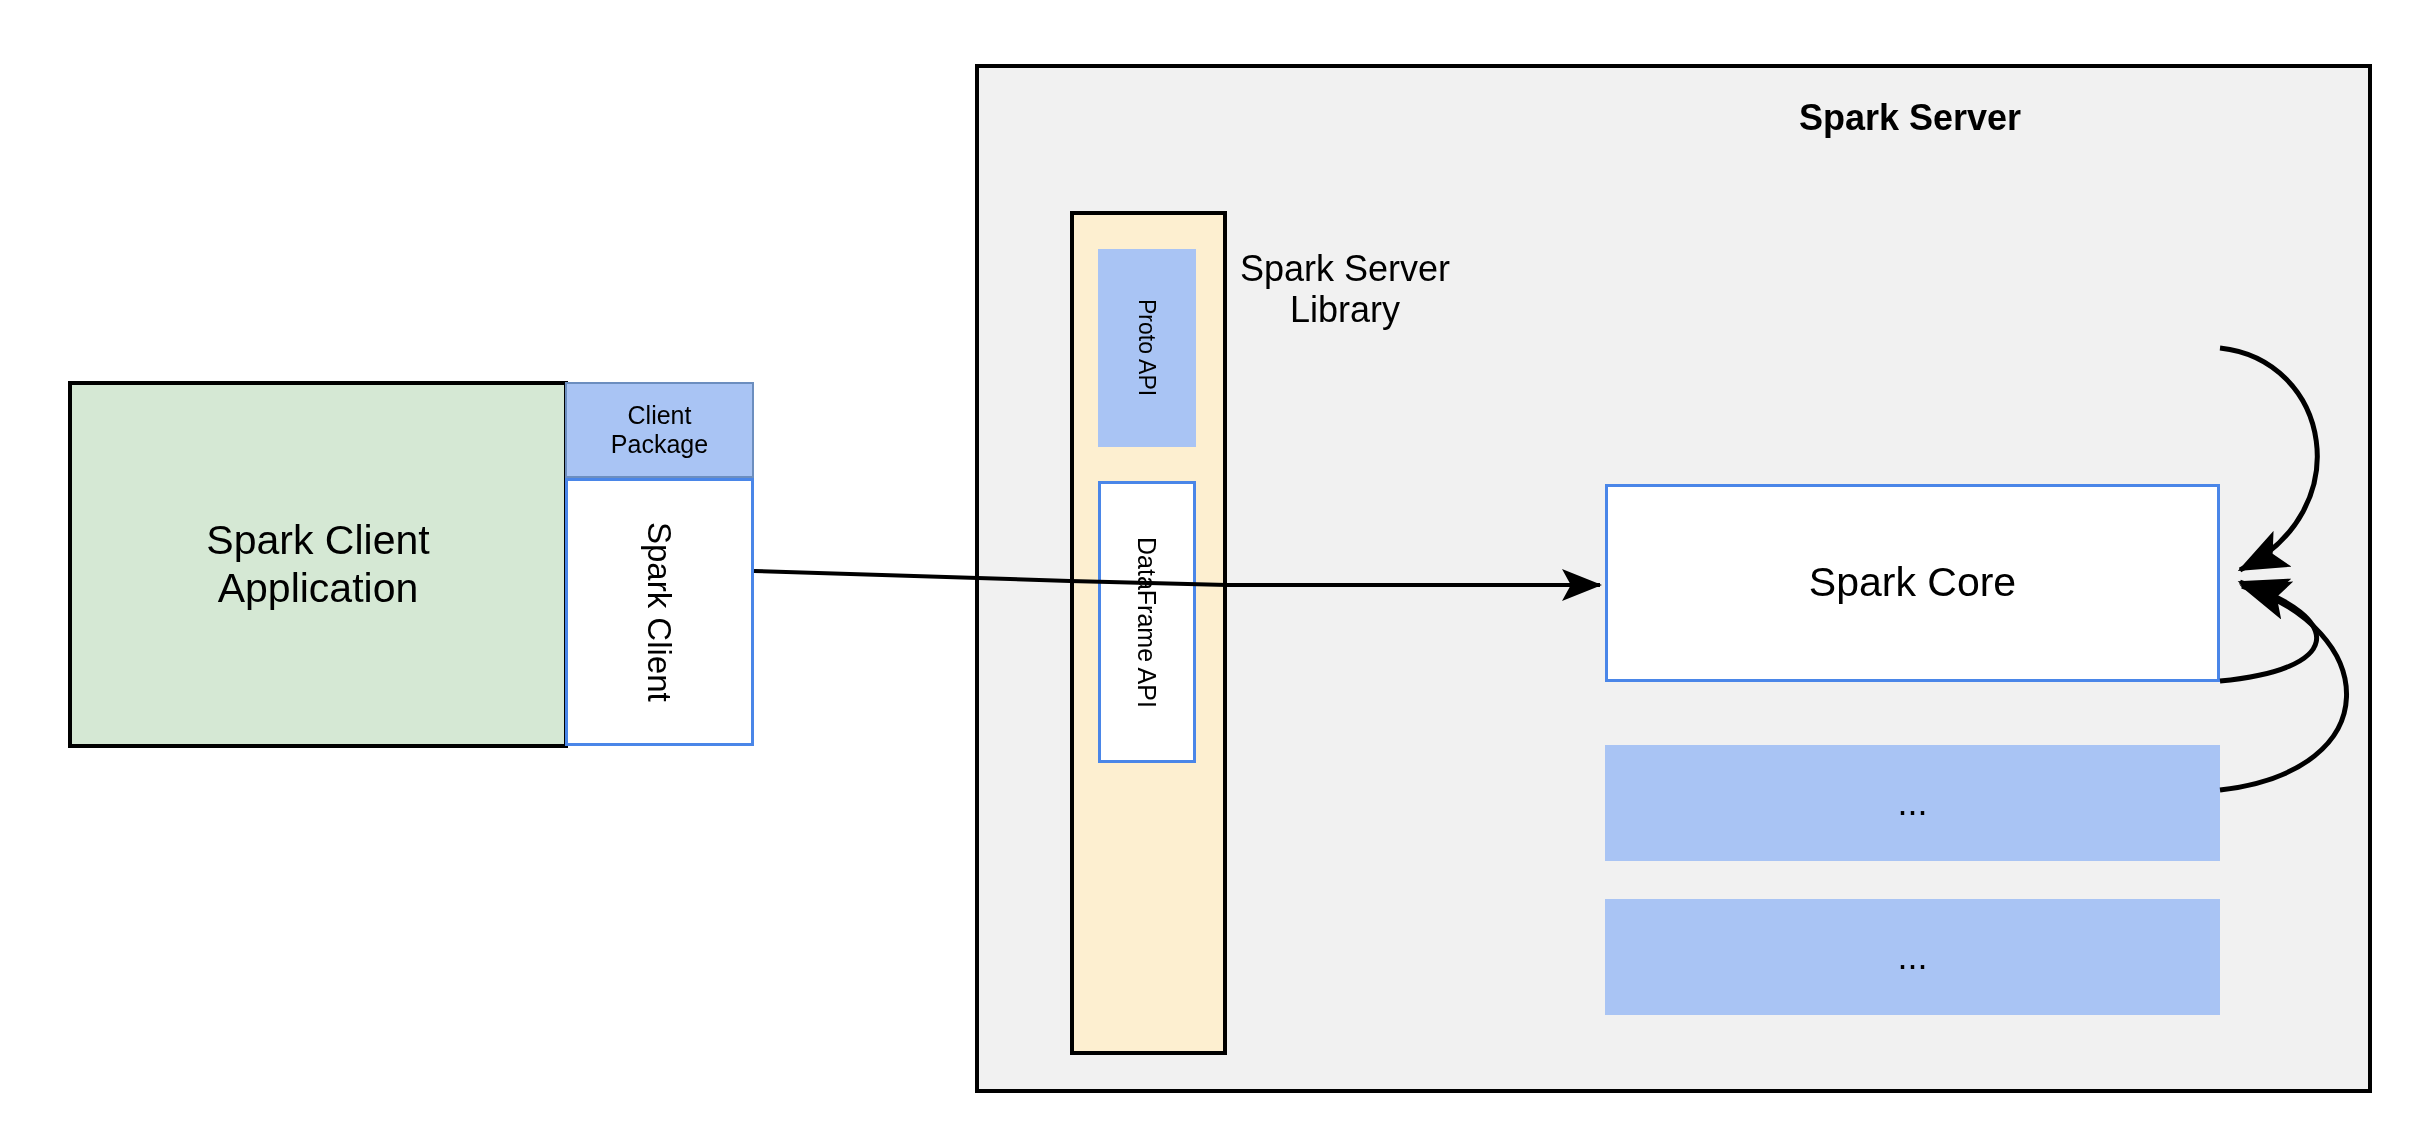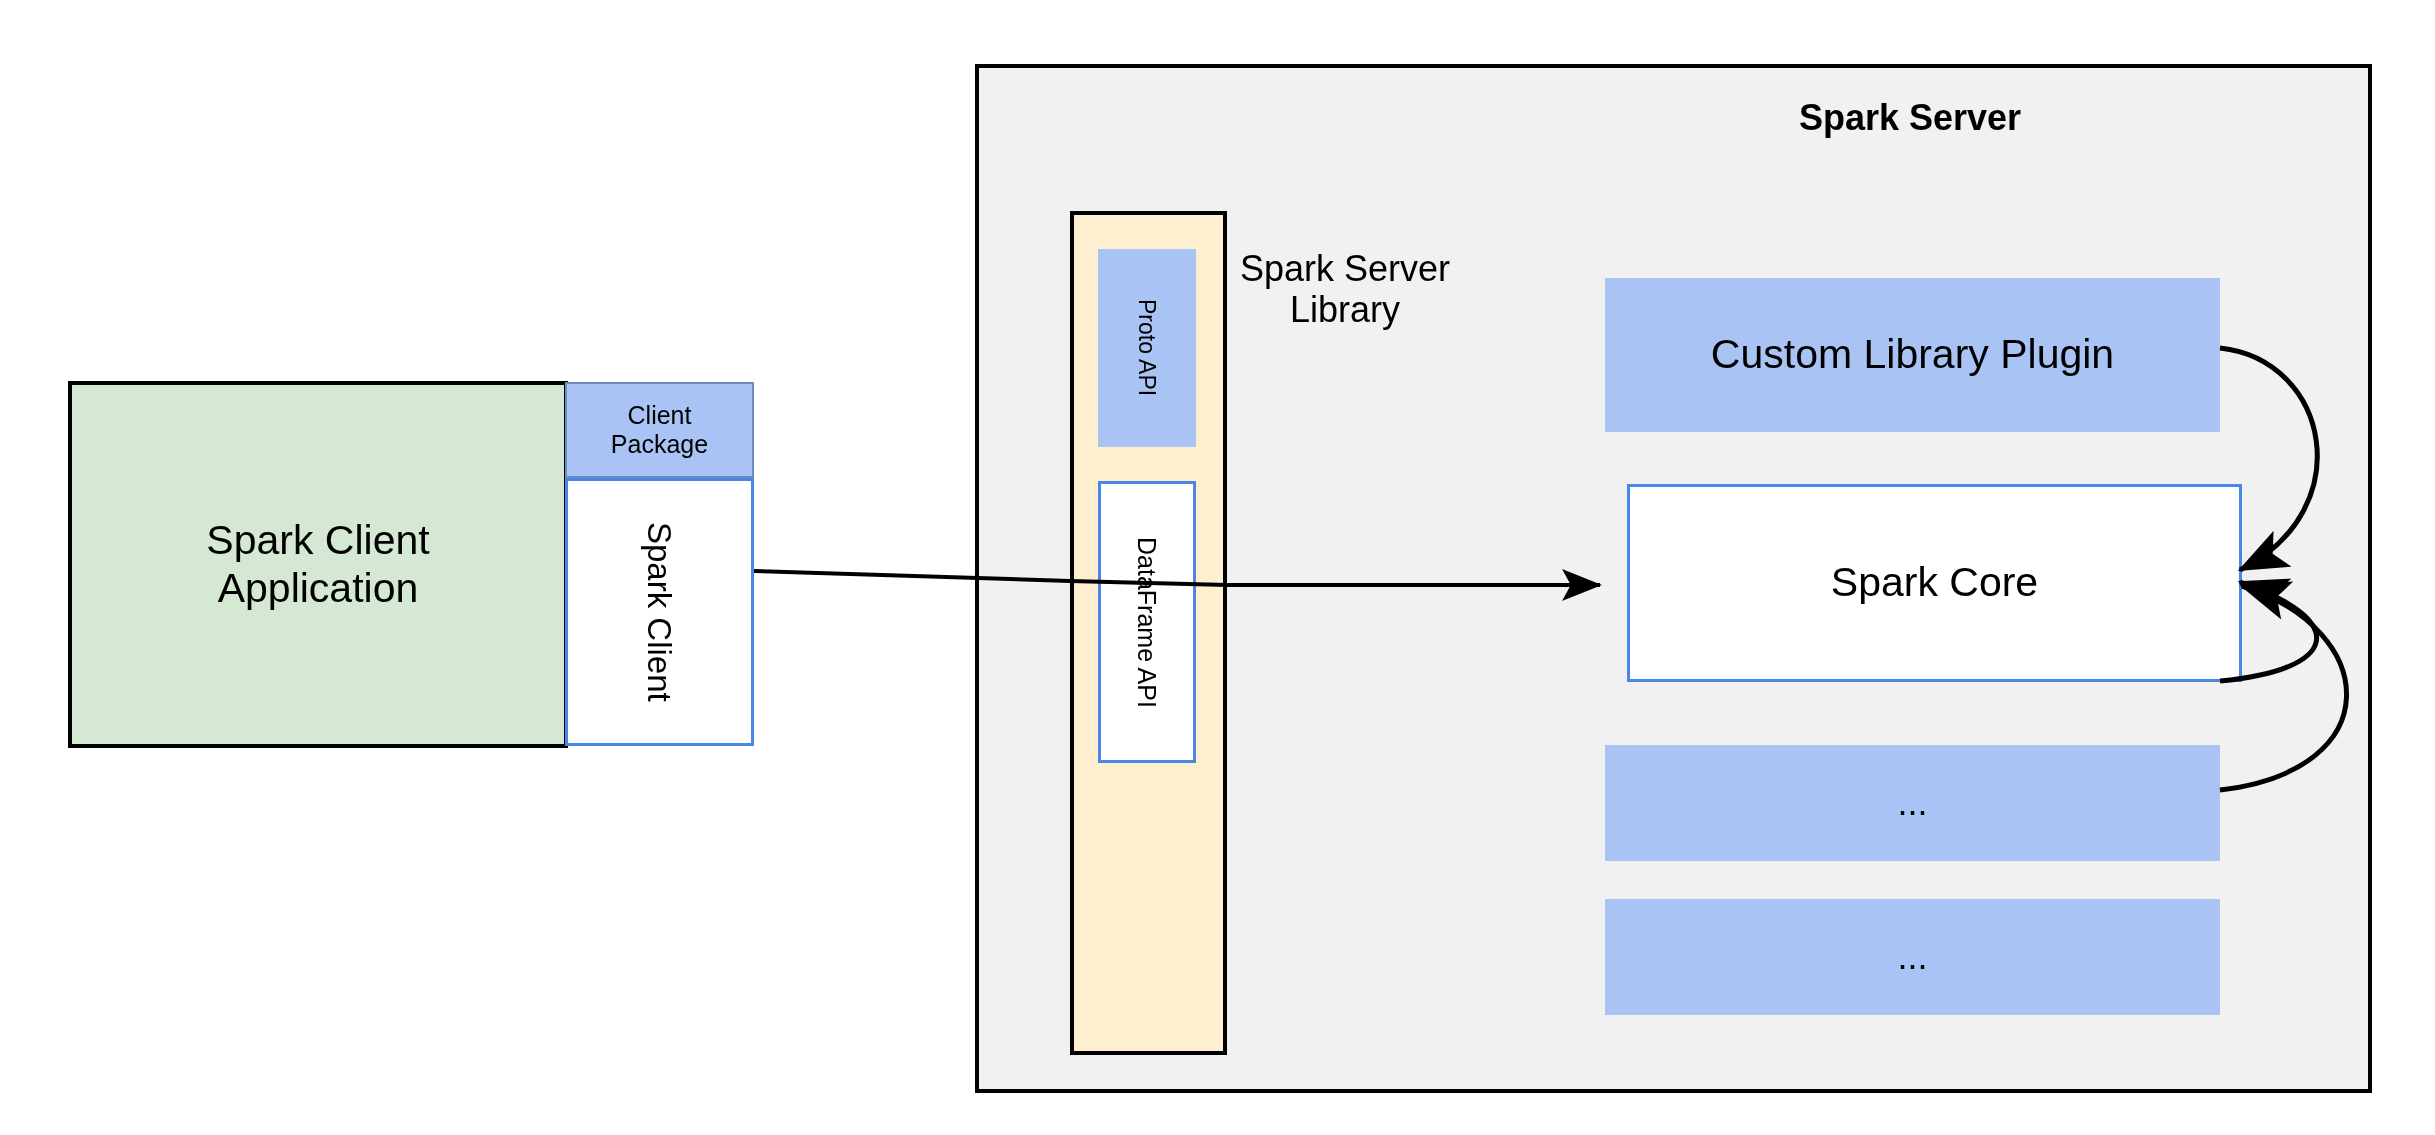--- a/index.html
+++ b/index.html
@@ -140,7 +140,6 @@
     <span class="vtext">DataFrame API</span>
   </div>
 
-  <div class="box" id="custom-library-plugin">Custom Library Plugin</div>
 
   <div class="box" id="spark-core">Spark Core</div>
 

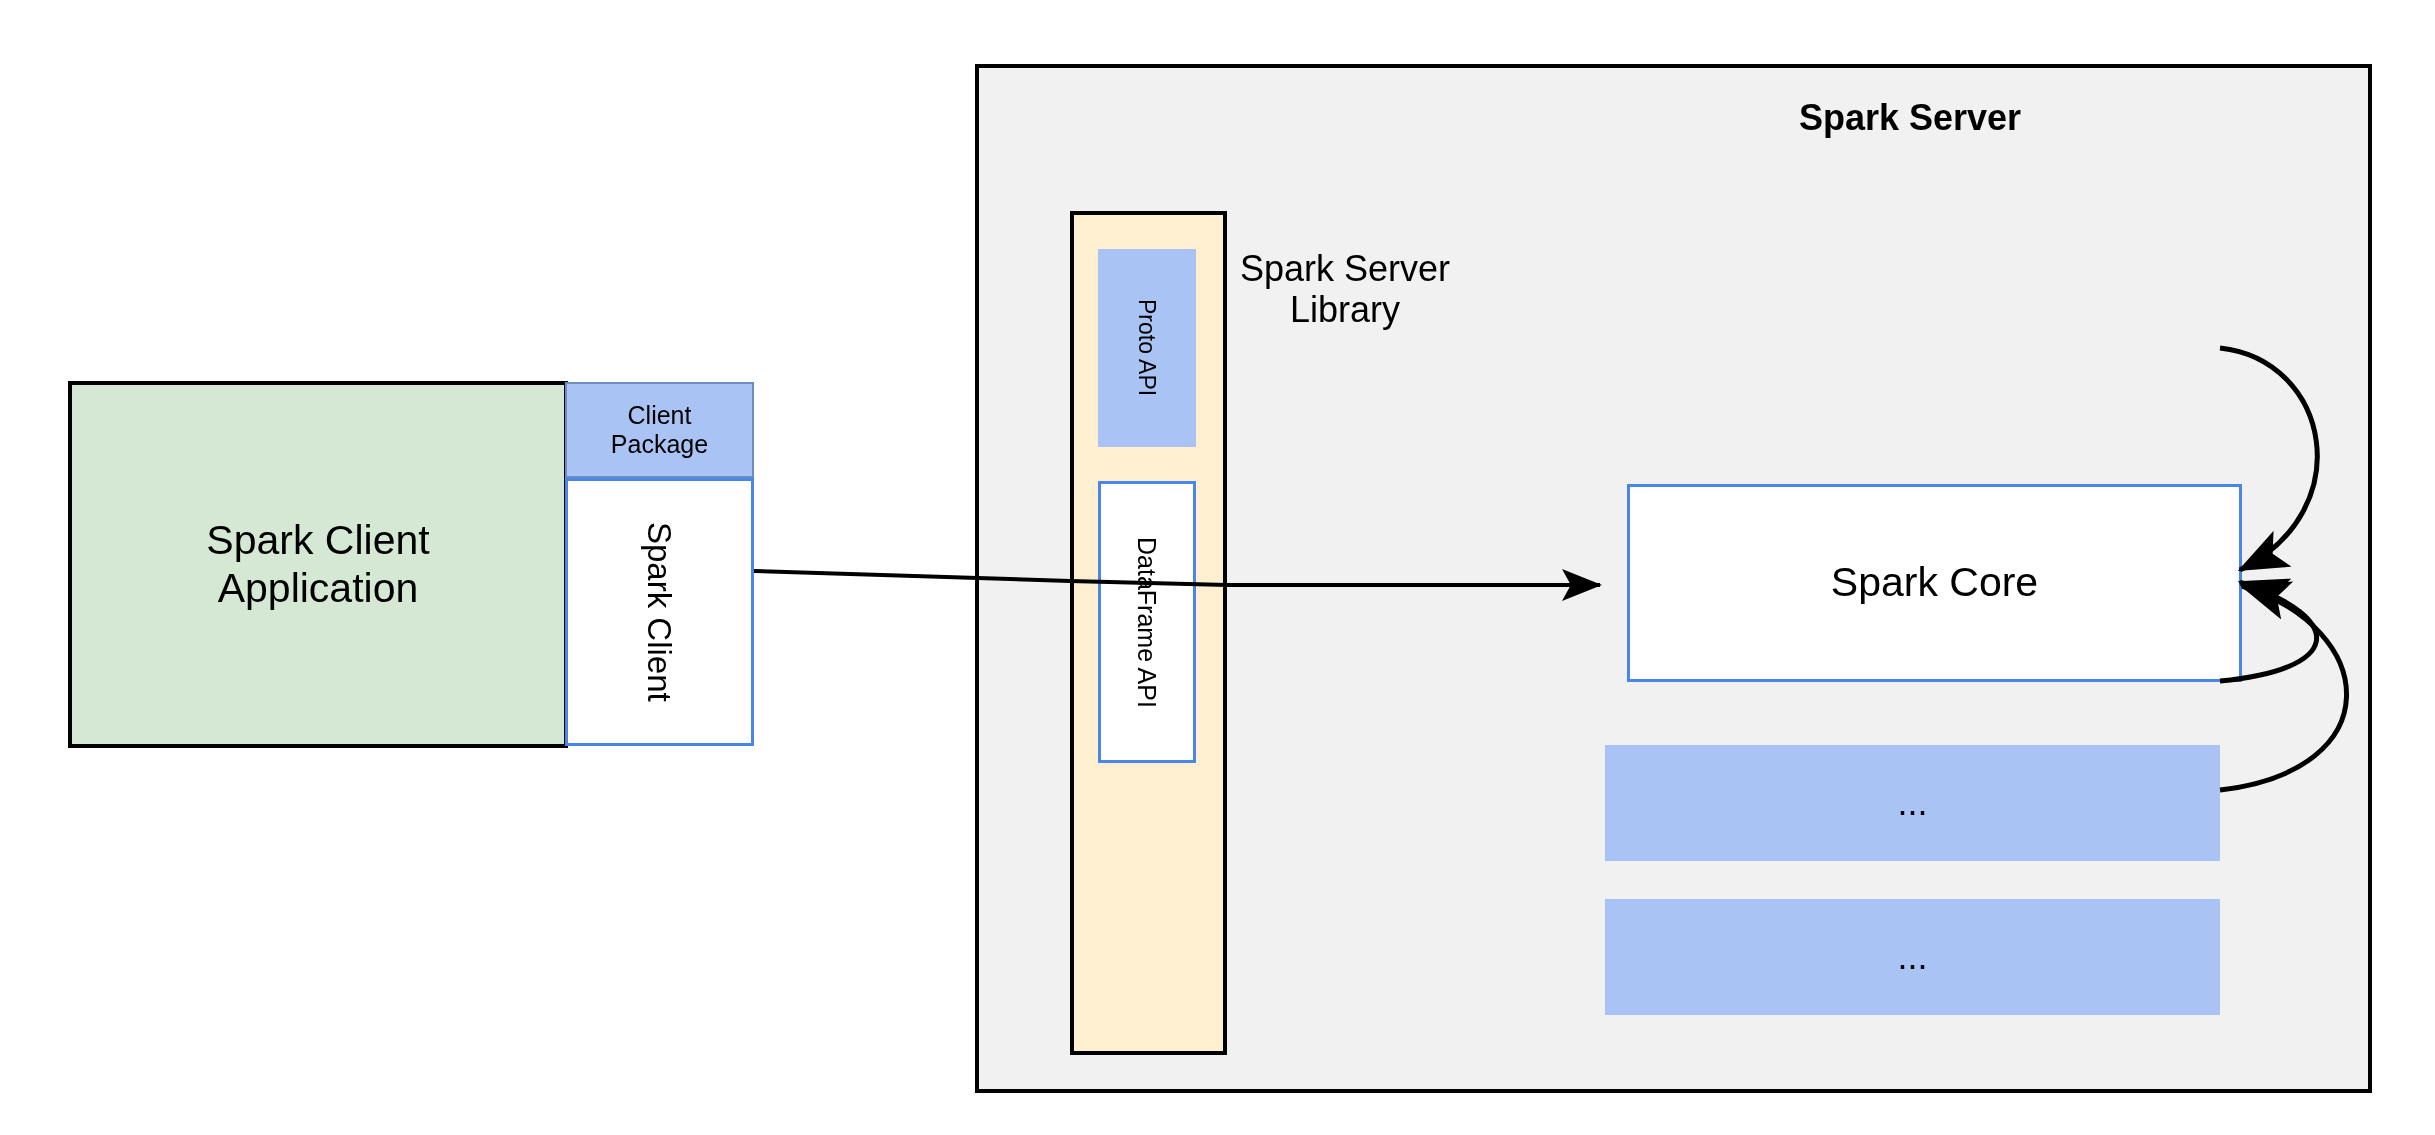--- a/index.html
+++ b/index.html
@@ -98,7 +98,6 @@
     background: #ffffff;
     border: 3px solid #4a86e8;
     font-size: 41px;
-    margin-left: 22px;
   }
   #more-box-1 {
     left: 1605px; top: 745px; width: 615px; height: 116px;

